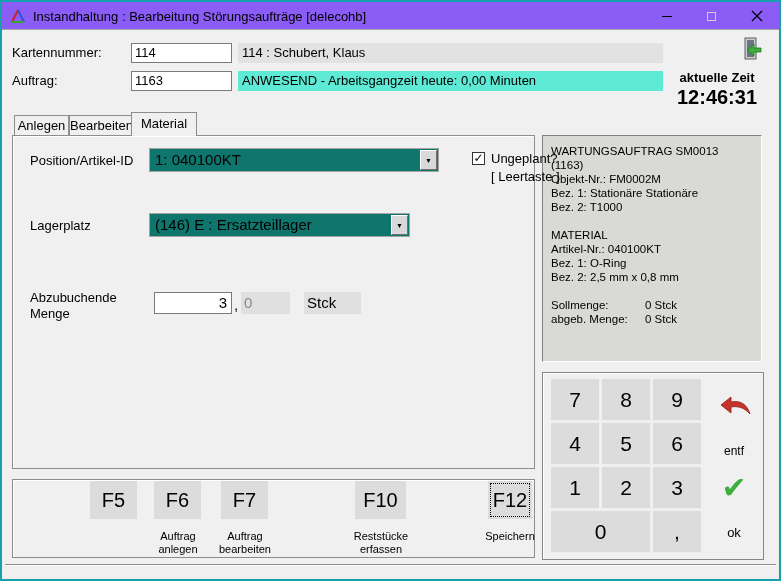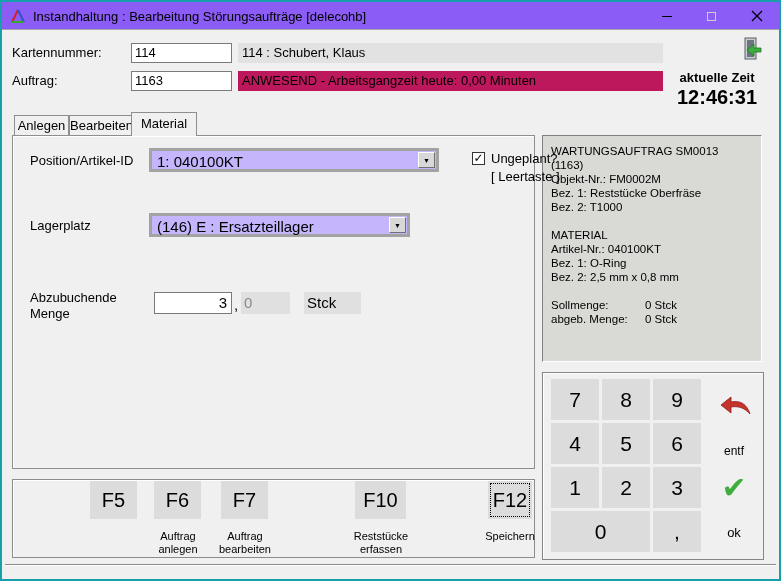--- a/index.html
+++ b/index.html
@@ -23,7 +23,7 @@
   .field{ position:absolute; height:20px; line-height:18px; background:#fff;
     border:1px solid #7a7a7a; padding:0 3px; font-size:13px; }
   .display{ position:absolute; height:20px; line-height:20px; background:#e2e2e2; padding:0 4px; font-size:13px; }
-  .display.green{ background:#be185d; }
+  .display.green{ background:#5eead4; }
   .exit-icon{ position:absolute; left:735px; top:34px; width:26px; height:26px; }
   .clock-label{ position:absolute; left:660px; top:68px; width:110px; text-align:center; font-weight:bold; font-size:13px; }
   .clock-time{ position:absolute; left:660px; top:84px; width:110px; text-align:center; font-weight:bold; font-size:20px; }

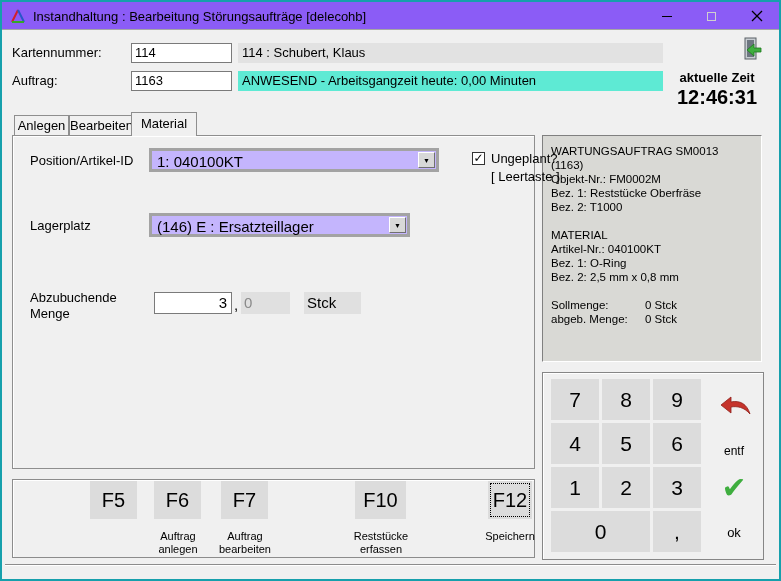--- a/index.html
+++ b/index.html
@@ -35,7 +35,7 @@
   .tab-body{ position:absolute; left:10px; top:133px; width:523px; height:334px;
     border:1px solid #8e8e8e; background:#f0f0f0; box-shadow:inset 1px 1px 0 #ffffff; z-index:1; }
   
-  .combo{ position:absolute; height:24px; background:#c4b5fd; border:3px solid #a3a3a3; }
+  .combo{ position:absolute; height:24px; background:#0f766e; border:1px solid #a3a3a3; }
   .combo .val{ position:absolute; left:5px; top:0; right:20px; height:22px; line-height:22px; font-size:15px; white-space:nowrap; overflow:hidden; }
   .combo .drop{ position:absolute; right:1px; top:1px; bottom:1px; width:17px; background:#d8d8d8;
     border:1px solid; border-color:#ffffff #707070 #707070 #ffffff;

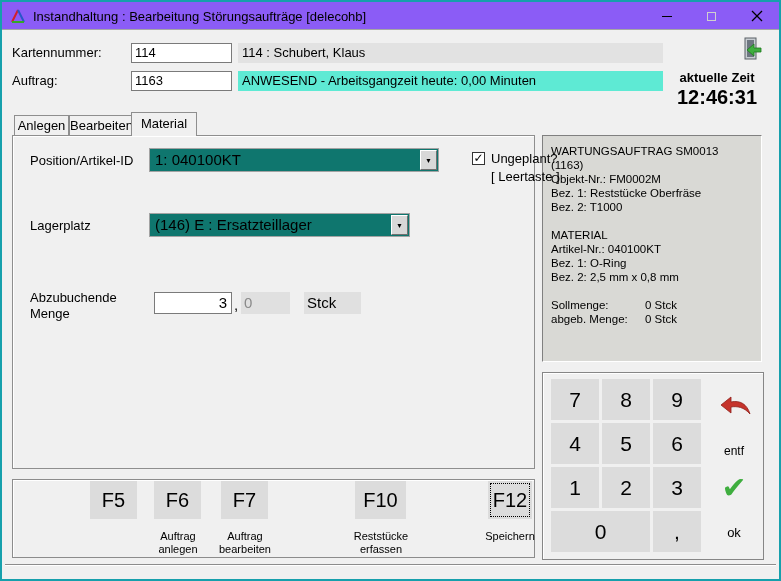--- a/index.html
+++ b/index.html
@@ -151,7 +151,7 @@
   <div class="info-panel">
     <div>WARTUNGSAUFTRAG SM0013 (1163)</div>
     <div>Objekt-Nr.: FM0002M</div>
-    <div>Bez. 1: Reststücke Oberfräse</div>
+    <div>Bez. 1: Stationäre Stationäre</div>
     <div>Bez. 2: T1000</div>
     <div class="blank"></div>
     <div>MATERIAL</div>

